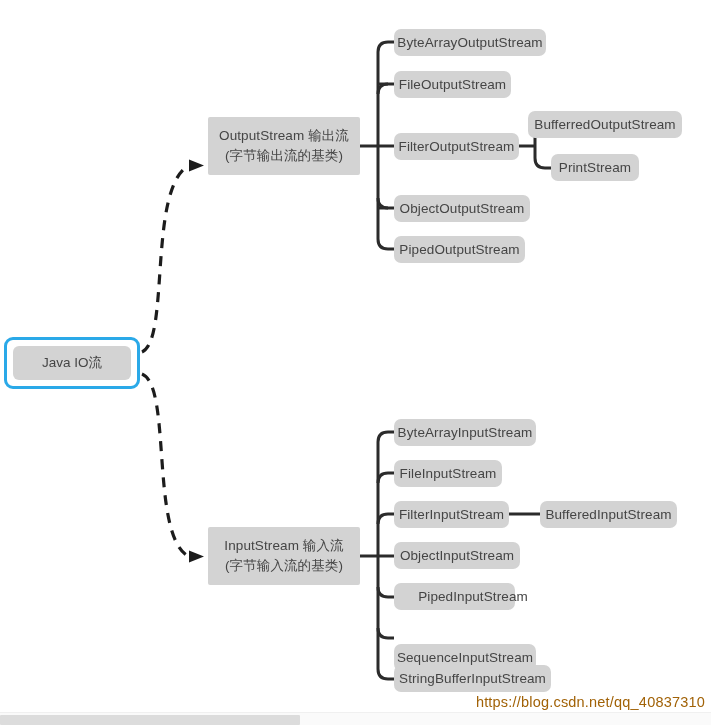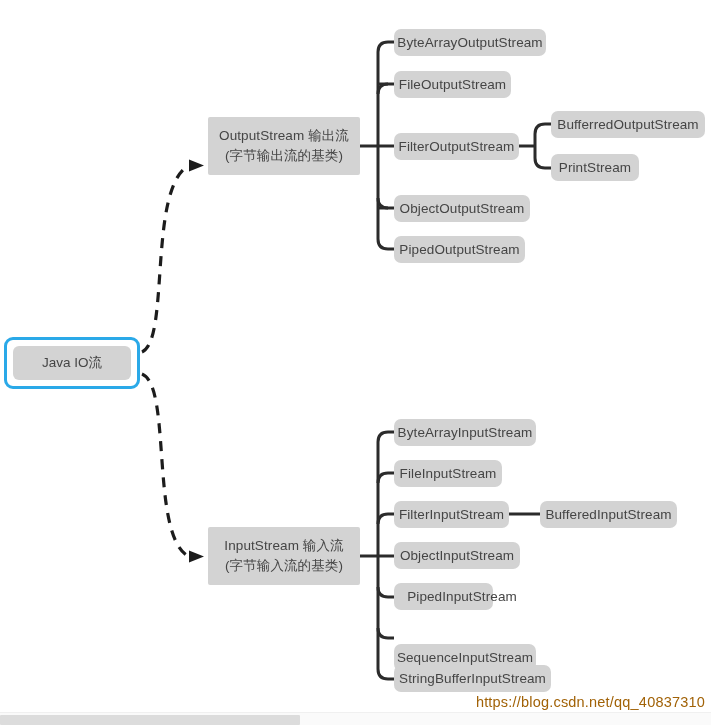--- a/index.html
+++ b/index.html
@@ -185,7 +185,7 @@
 
   <div class="node leaf" style="left:394px; top:133px; width:125px;">FilterOutputStream</div>
 
-  <div class="node leaf" style="left:551px; top:111px; width:154px;">BufferredOutputStream</div>
+  <div class="node leaf" style="left:528px; top:111px; width:154px;">BufferredOutputStream</div>
 
   <div class="node leaf" style="left:551px; top:154px; width:88px;">PrintStream</div>
 

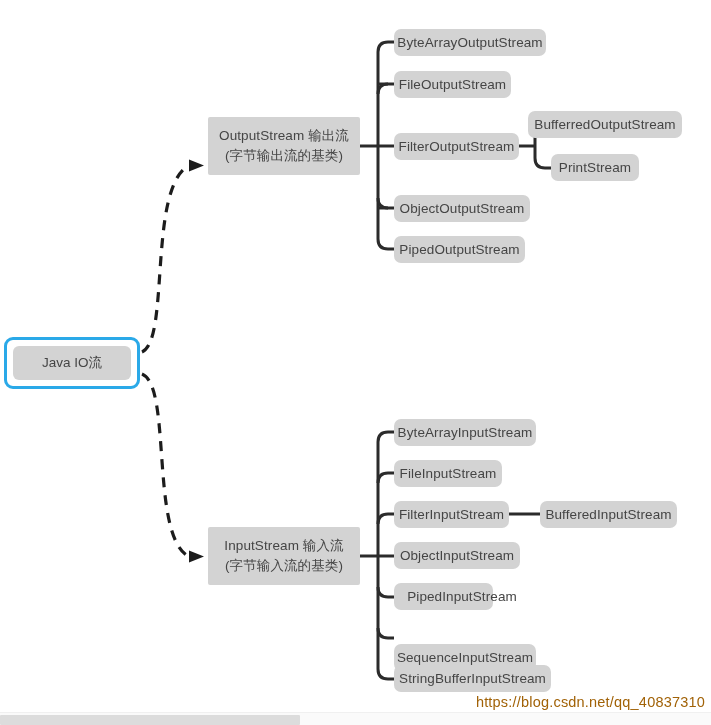--- a/index.html
+++ b/index.html
@@ -206,7 +206,7 @@
 
   <div class="node leaf" style="left:394px; top:542px; width:126px;">ObjectInputStream</div>
 
-  <div class="node leaf" style="left:394px; top:583px; width:99px;padding-left:48px;">PipedInputStream</div>
+  <div class="node leaf" style="left:394px; top:583px; width:121px;padding-left:48px;">PipedInputStream</div>
 
   <div class="node leaf" style="left:394px; top:624px; width:142px;margin-top:20px;">SequenceInputStream</div>
 

